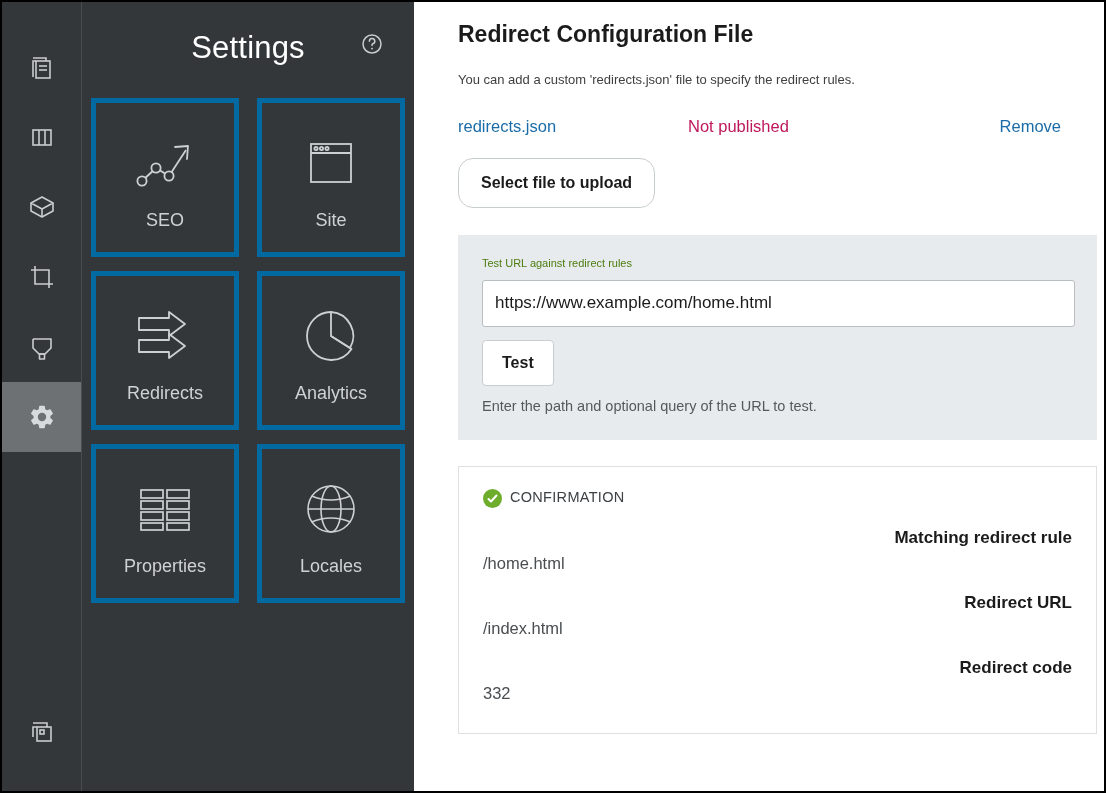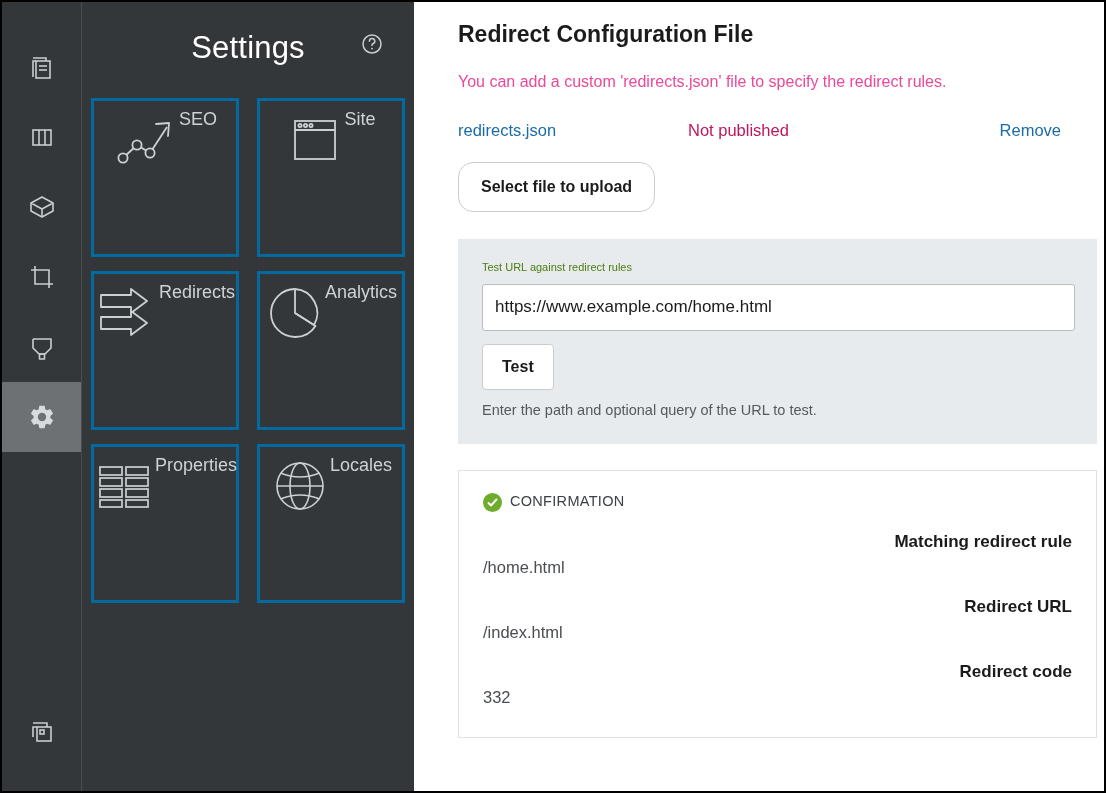--- a/index.html
+++ b/index.html
@@ -127,8 +127,8 @@
     line-height: 1.3;
   }
   .content-desc {
-    font-size: 16px;
-    color: #ec4899;
+    font-size: 13px;
+    color: #404040;
     margin-top: 22px;
     line-height: 1.3;
   }

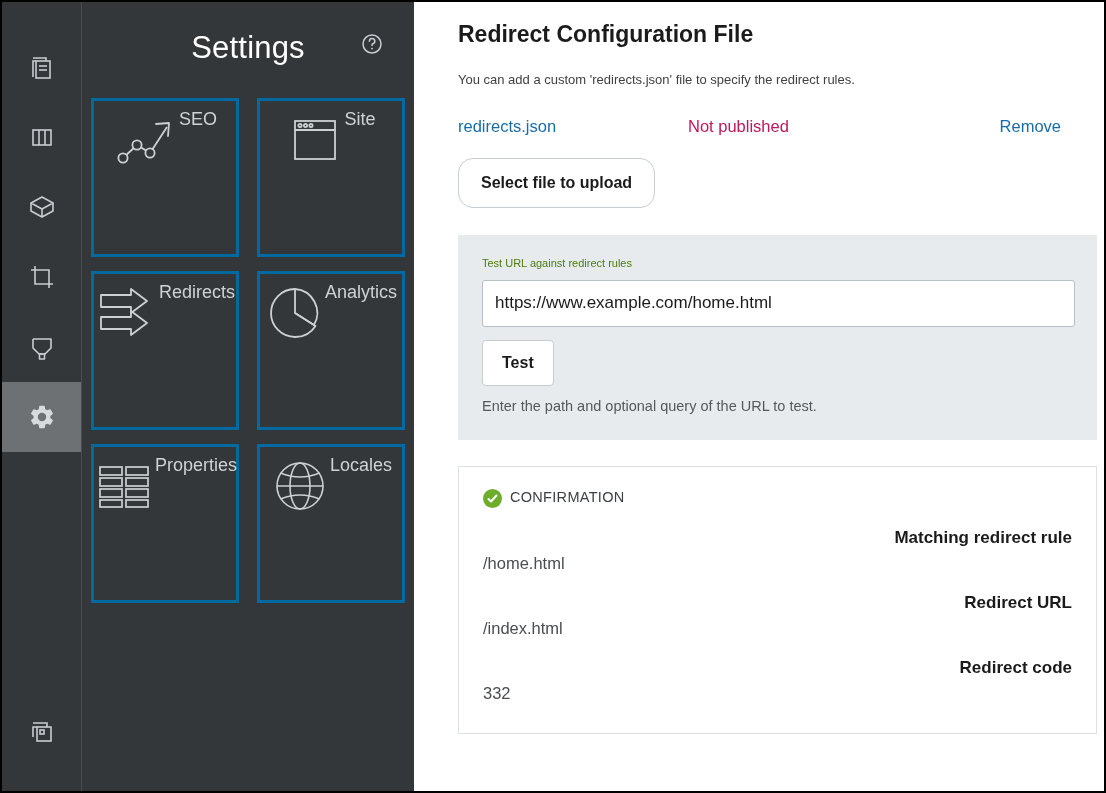--- a/index.html
+++ b/index.html
@@ -88,12 +88,12 @@
   .tile {
     width: 148px;
     height: 159px;
-    border: 3px solid #0369a1;
+    border: 5px solid #0369a1;
     background: #343739;
     box-sizing: border-box;
     display: flex;
-    flex-direction: row;
-    align-items: flex-start;
+    flex-direction: column;
+    align-items: center;
     justify-content: center;
     cursor: pointer;
   }

